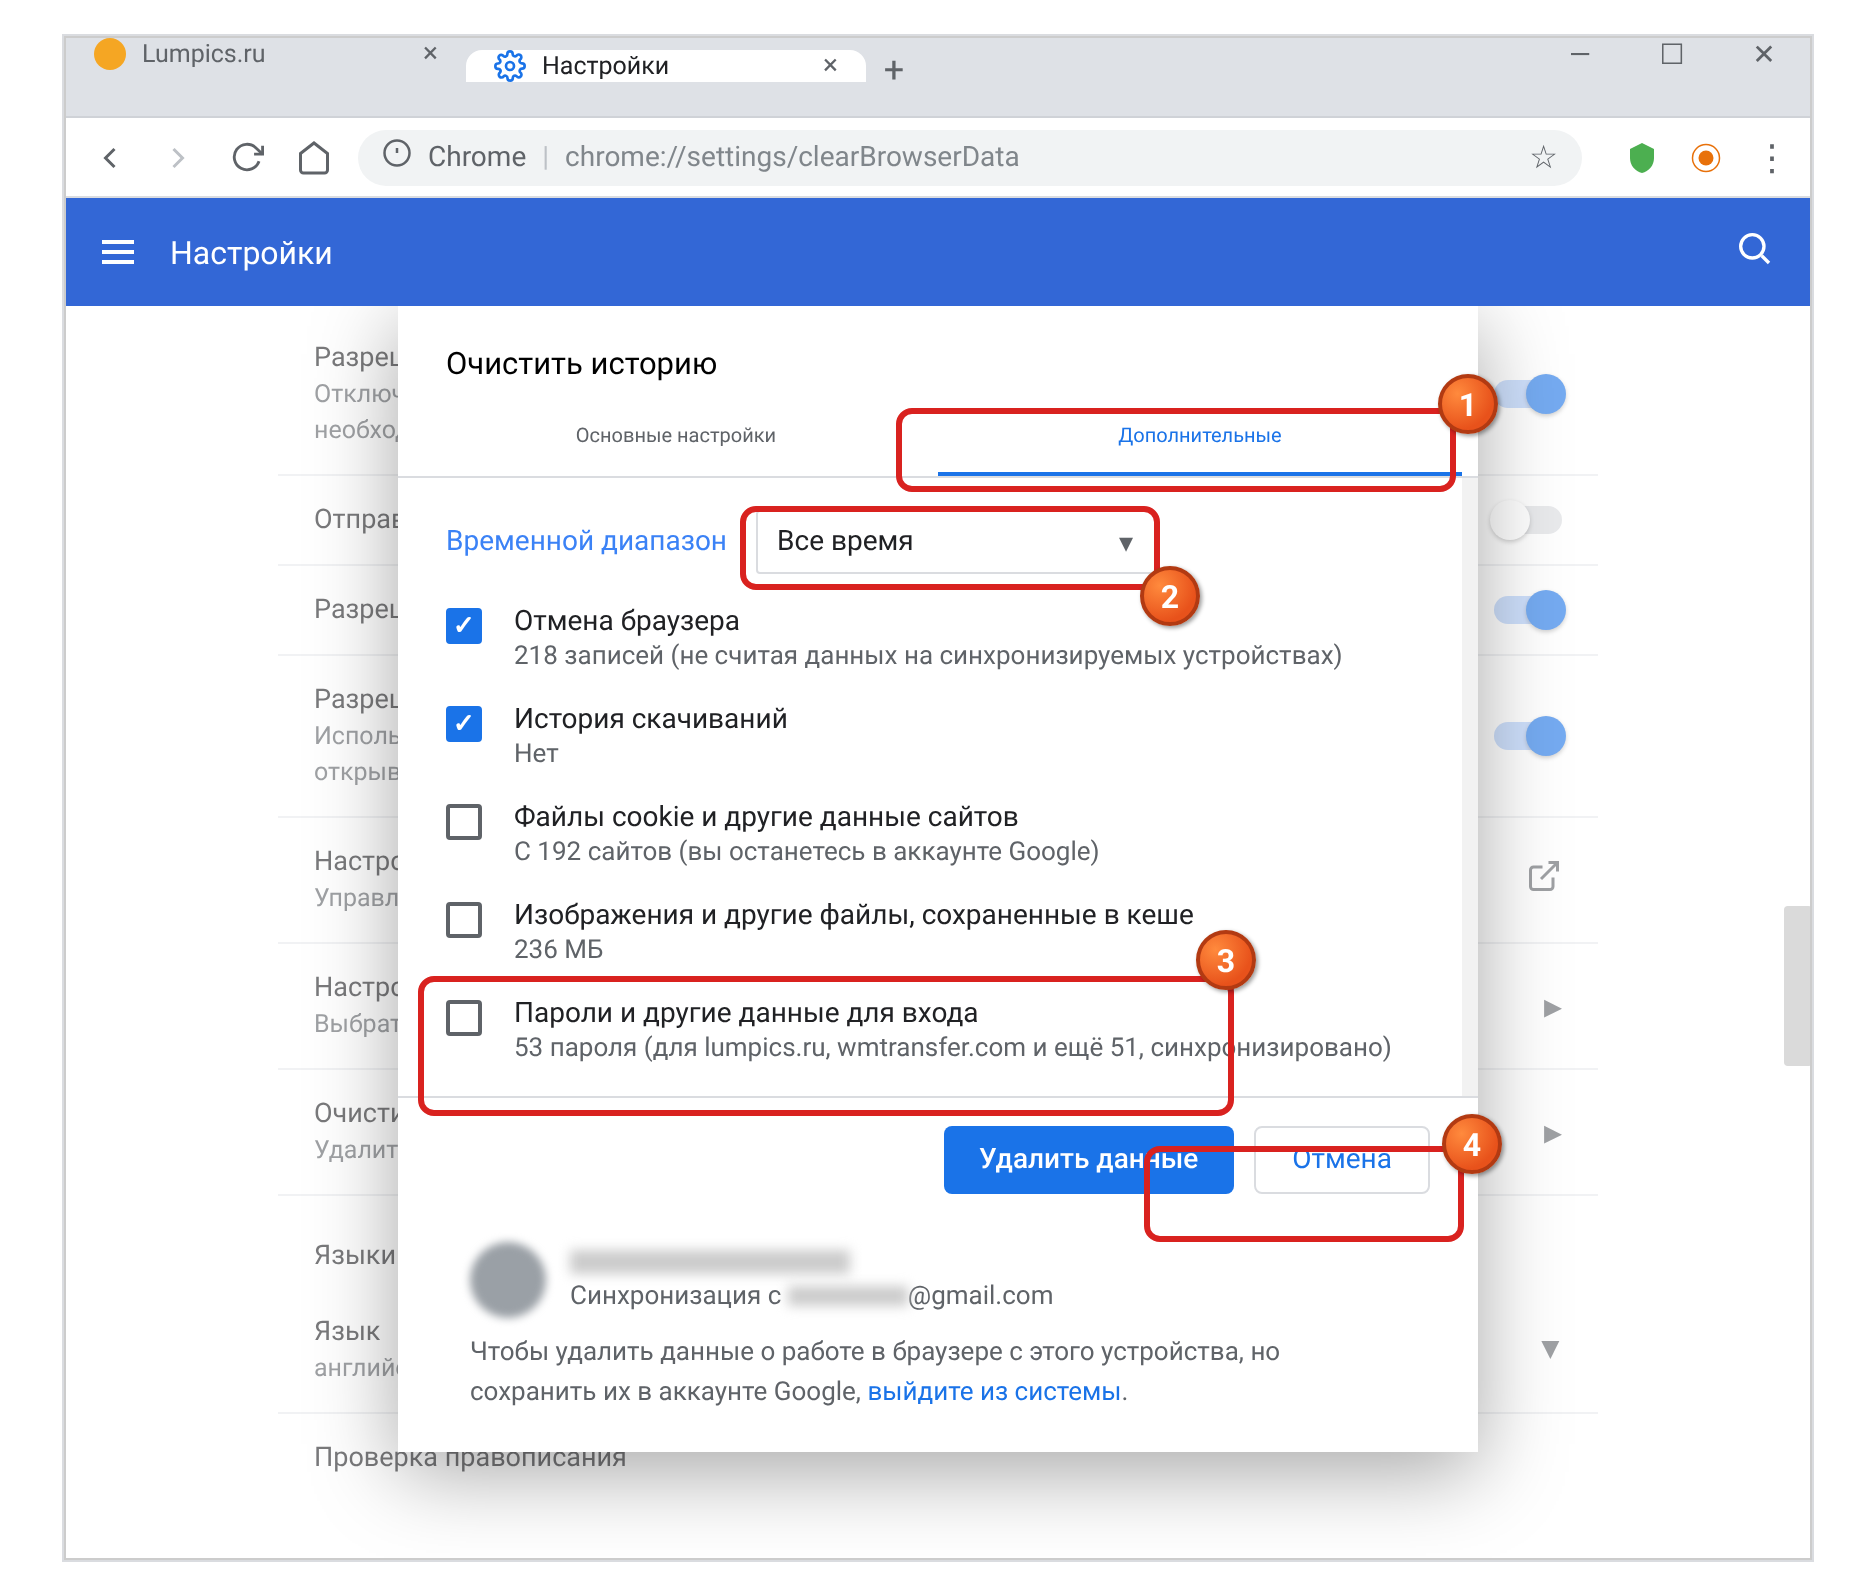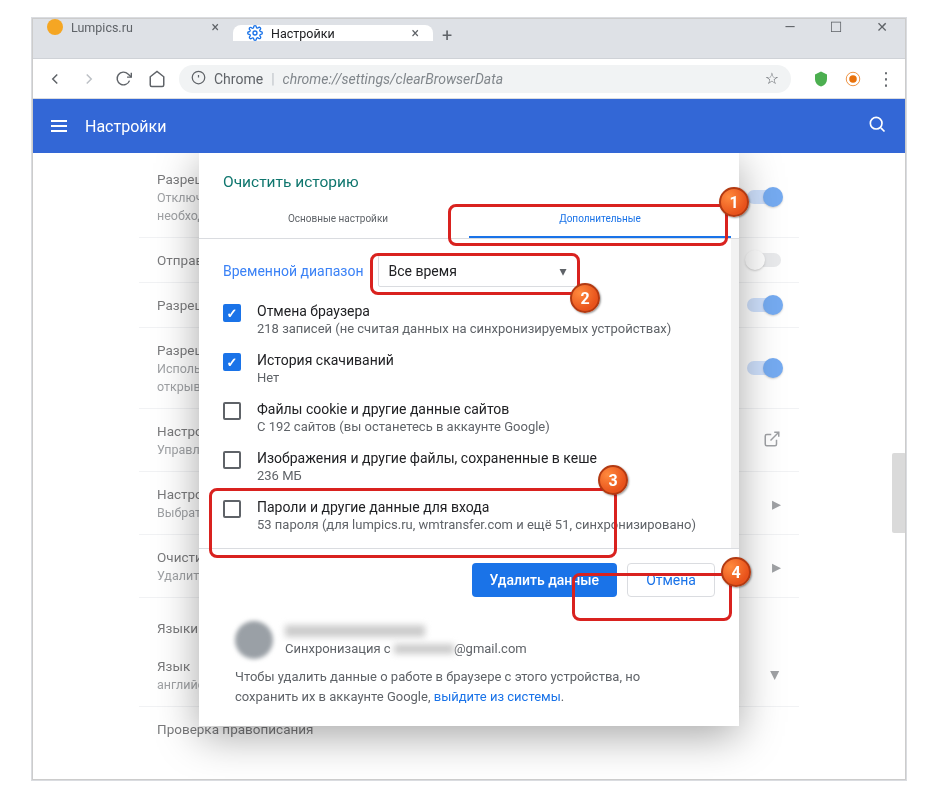--- a/index.html
+++ b/index.html
@@ -72,7 +72,7 @@
     flex:1; height:28px; background:#f1f3f4; border-radius:14px; display:flex; align-items:center; padding:0 12px; gap:8px; font-size:14px; color:#5f6368;
   }
   .omnibox .chrome-lbl { color:#5f6368; }
-  .omnibox .path { color:#80868b;font-style:italic; }
+  .omnibox .path { color:#80868b; }
   .addr-right { display:flex; align-items:center; gap:12px; margin-left:10px;}
   .addr-right .ic { width:20px; height:20px; display:flex; align-items:center; justify-content:center; }
   

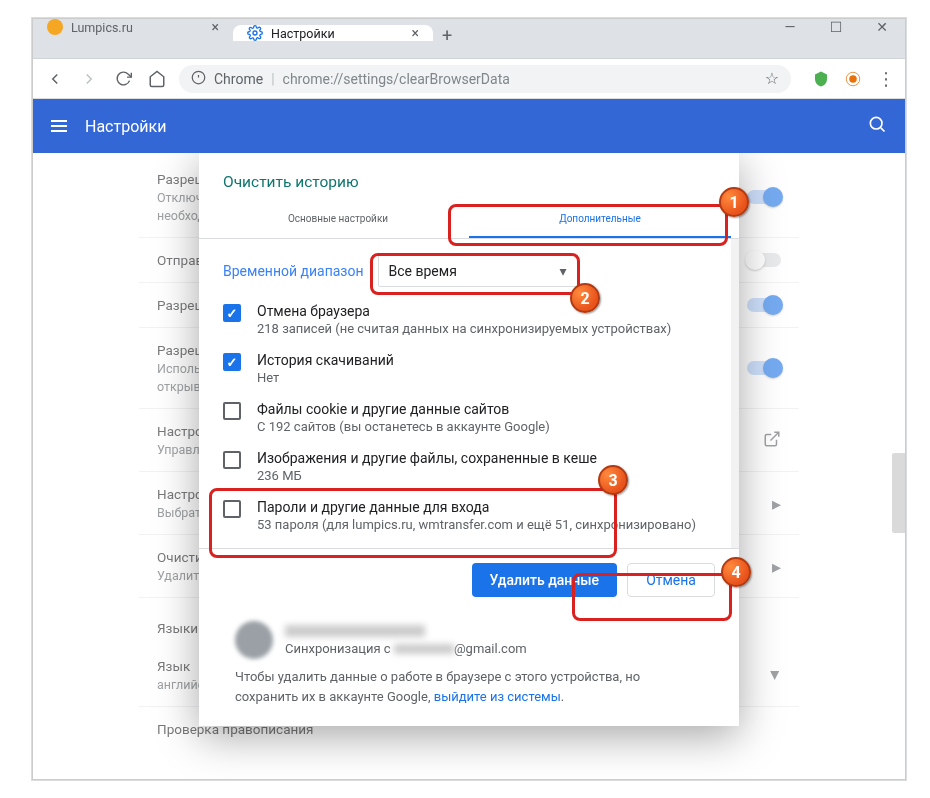--- a/index.html
+++ b/index.html
@@ -138,7 +138,7 @@
     box-shadow: 0 10px 40px rgba(0,0,0,.35);
     padding-bottom: 14px;
   }
-  .dlg-title { padding: 20px 24px 10px; font-size:15.5px; color:#0f766e; }
+  .dlg-title { padding: 20px 24px 10px; font-size:15.5px; color:#000000; }
   .dlg-tabs {
     display:flex; border-bottom:1px solid #dadce0;
     padding: 0 8px;

